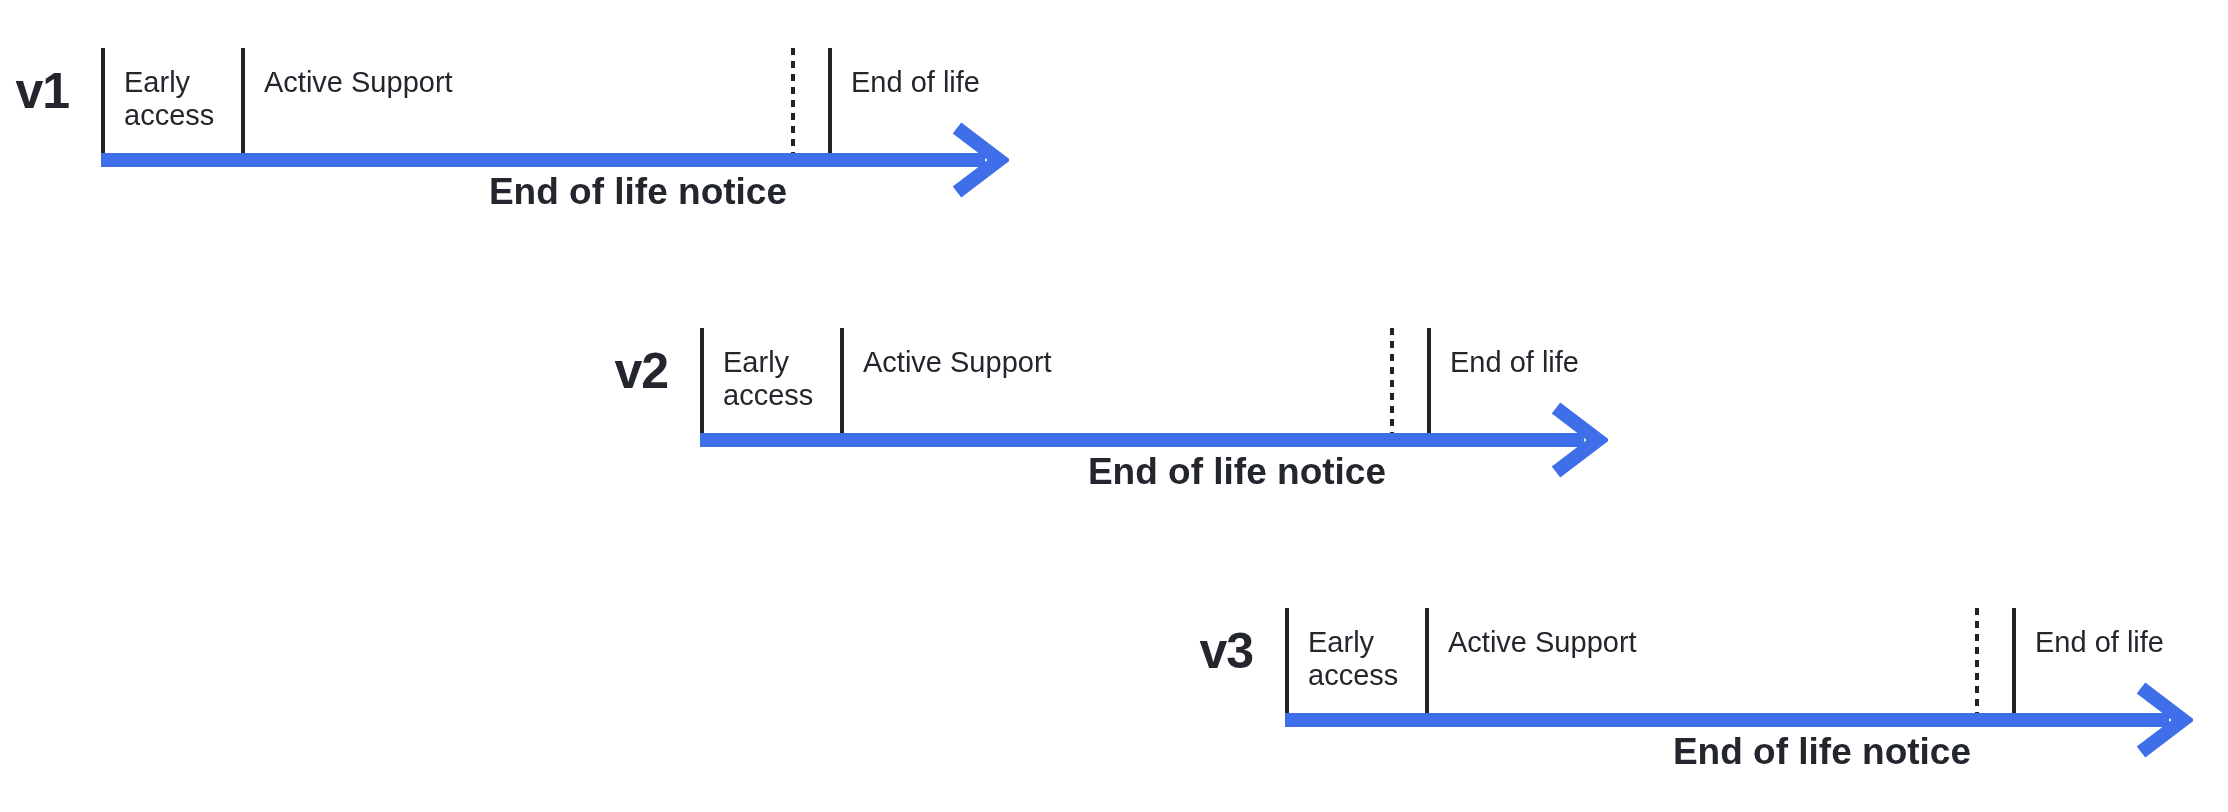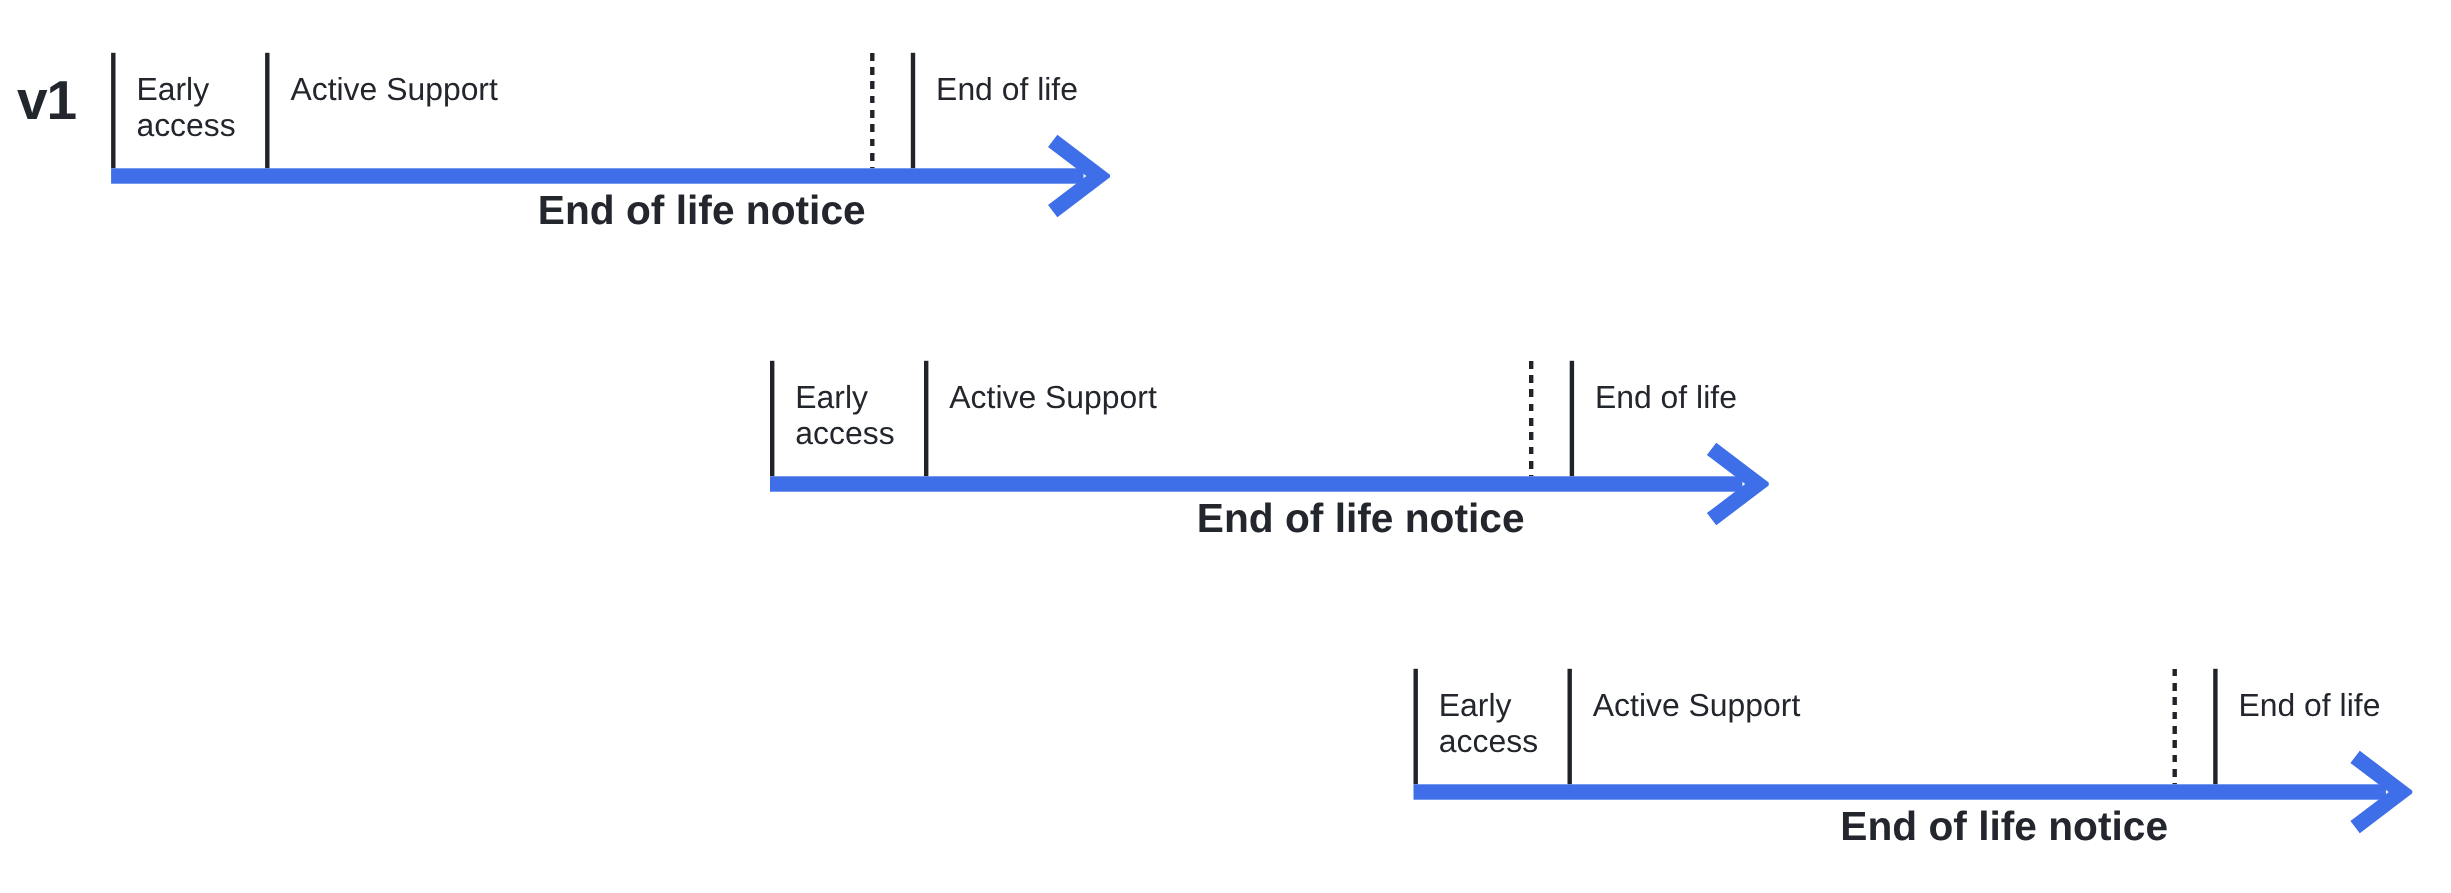--- a/index.html
+++ b/index.html
@@ -121,6 +121,7 @@
   </div>
 
   <div class="timeline row-v2">
+    <span class="version-label">v2</span>
     <div class="tick tick-start"></div>
     <div class="tick tick-active"></div>
     <div class="tick tick-dashed"></div>

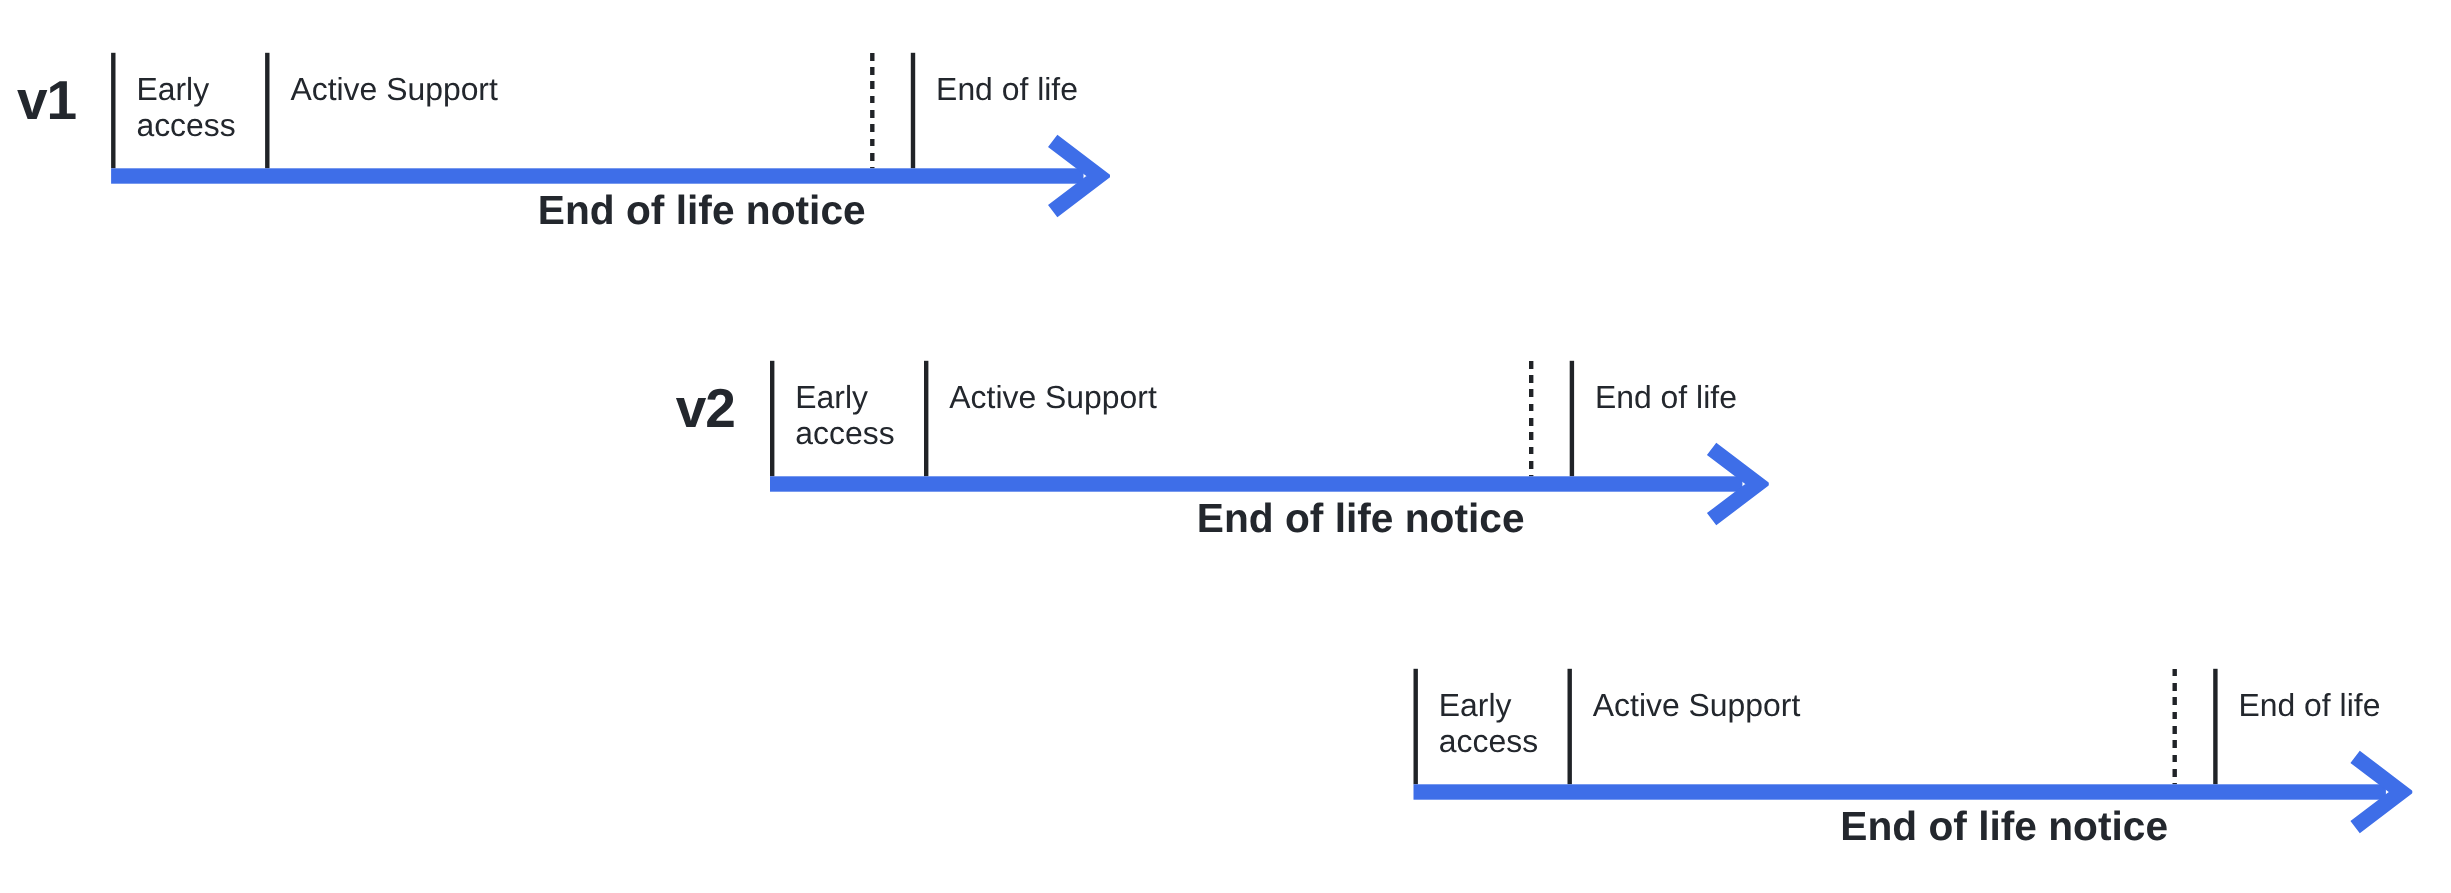--- a/index.html
+++ b/index.html
@@ -137,6 +137,7 @@
   </div>
 
   <div class="timeline row-v3">
+    <span class="version-label">v3</span>
     <div class="tick tick-start"></div>
     <div class="tick tick-active"></div>
     <div class="tick tick-dashed"></div>

